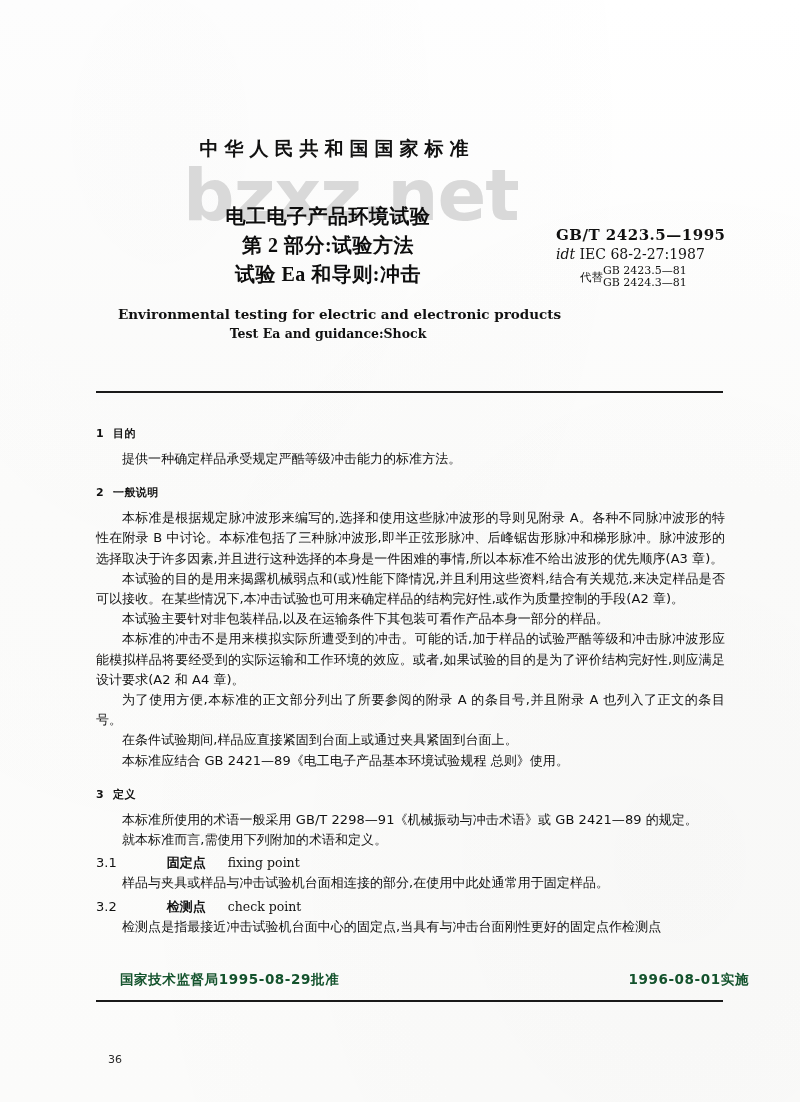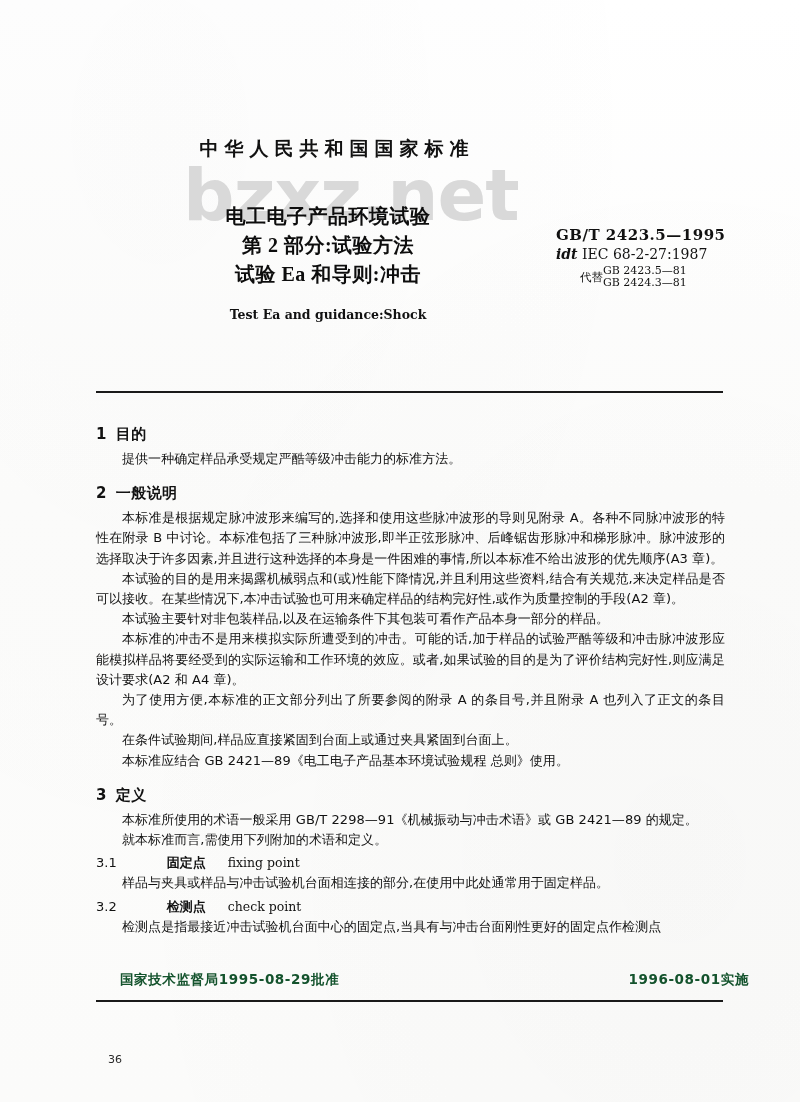--- a/index.html
+++ b/index.html
@@ -102,7 +102,7 @@
     margin-top: 2px;
     white-space: nowrap;
   }
-  .std-idt .it { font-style: italic; font-weight: bold; }
+  .std-idt .it { font-style: italic; font-weight: normal; }
   .std-replace {
     display: flex;
     align-items: center;

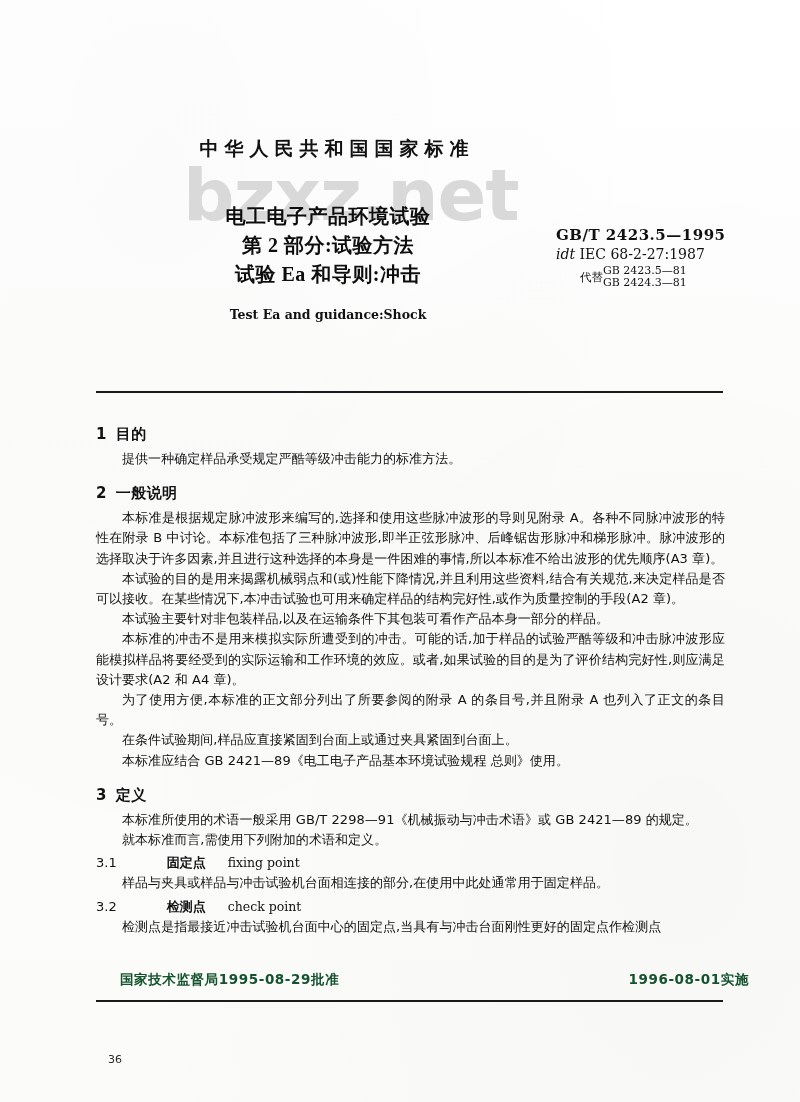--- a/index.html
+++ b/index.html
@@ -256,6 +256,7 @@
     </div>
 
     <div class="title-en">
+      <div class="el l1">Environmental testing for electric and electronic products</div>
       <div class="el l3">Test Ea and guidance:Shock</div>
     </div>
 

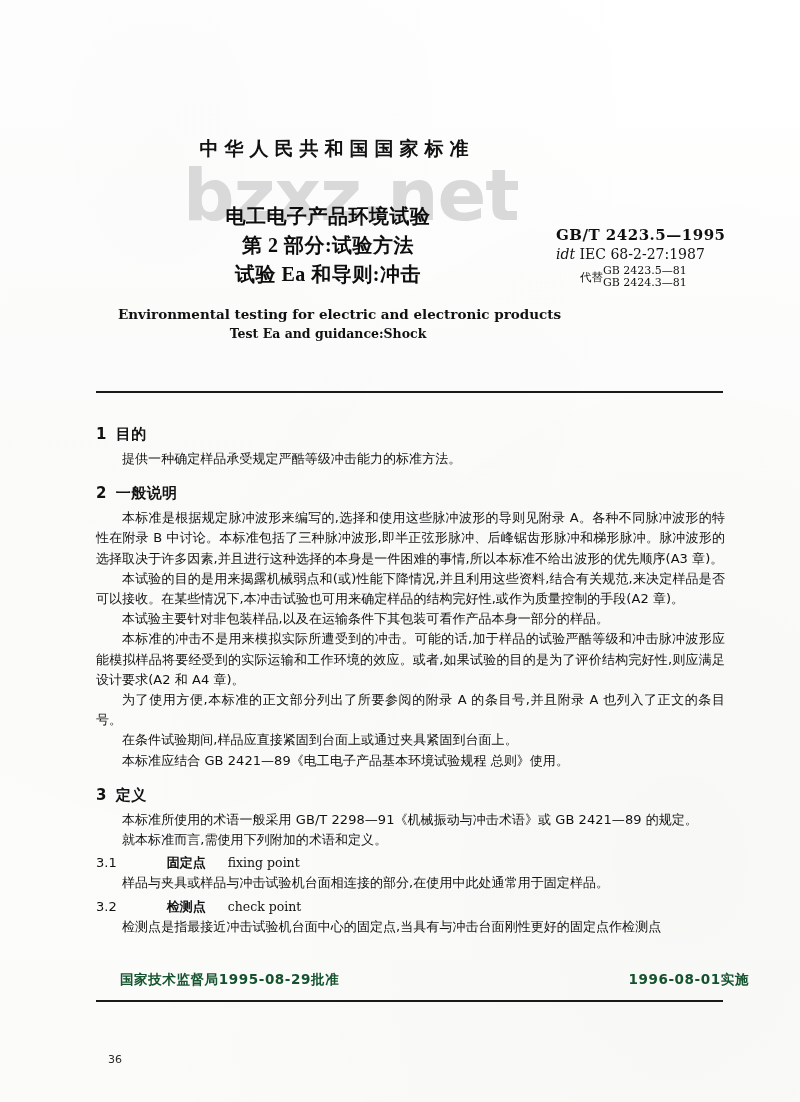--- a/index.html
+++ b/index.html
@@ -158,7 +158,7 @@
   .sec-head {
     font-family: "DejaVu Sans", "Liberation Sans", sans-serif;
     font-weight: bold;
-    font-size: 15px;
+    font-size: 11px;
     line-height: 20px;
     letter-spacing: 0.4px;
     margin-top: 14px;

